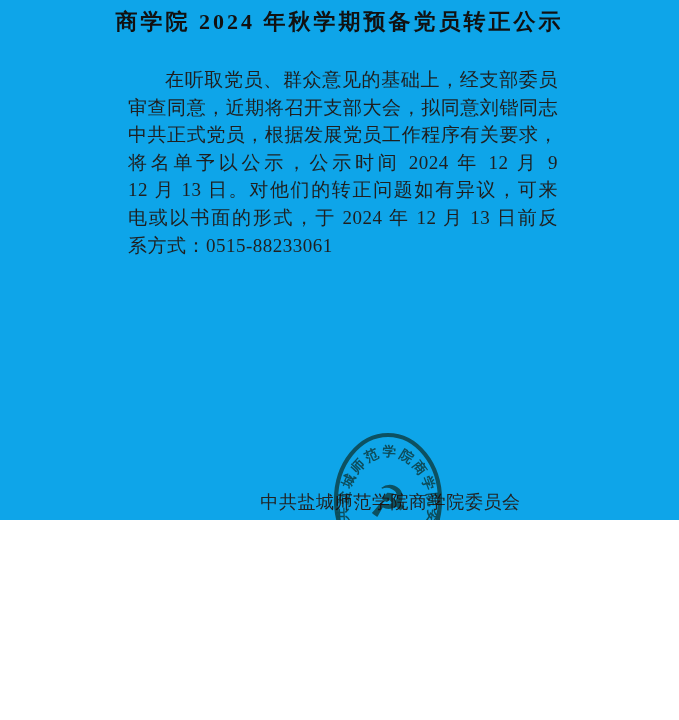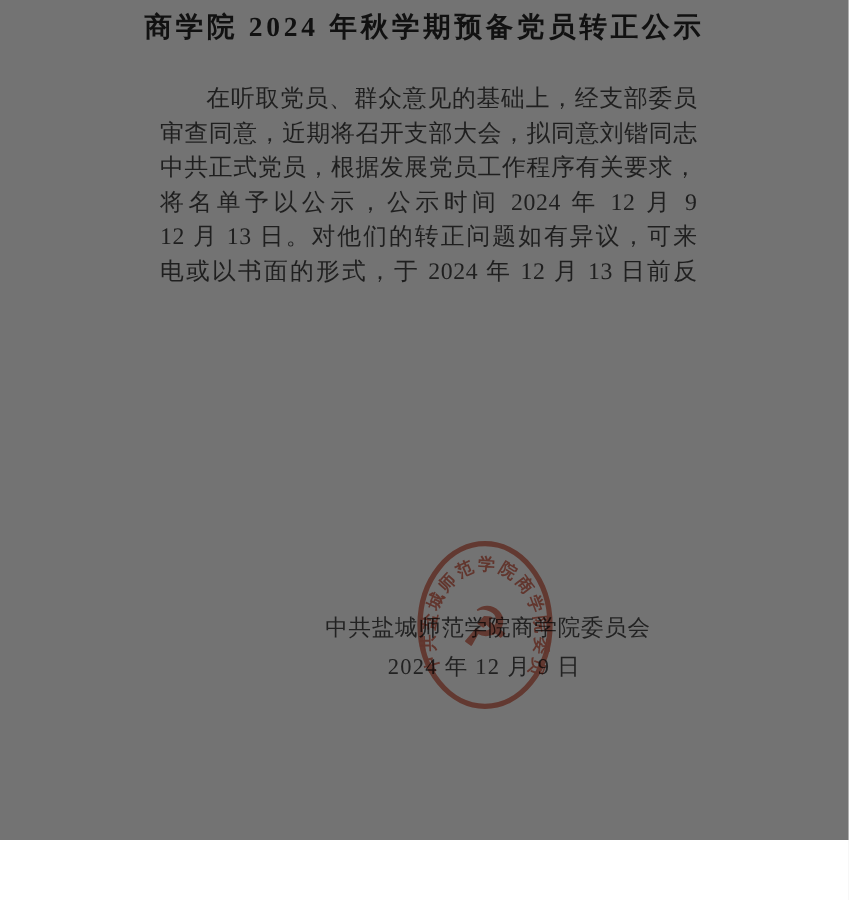--- a/index.html
+++ b/index.html
@@ -6,8 +6,8 @@
   .page {
     position: relative;
     width: 679px;
-    height: 672px;
-    background: #737373;
+    height: 520px;
+    background: #0ea5e9;
     overflow: hidden;
     font-family: "Liberation Serif", "DejaVu Serif", serif;
     color: #1c1c1c;

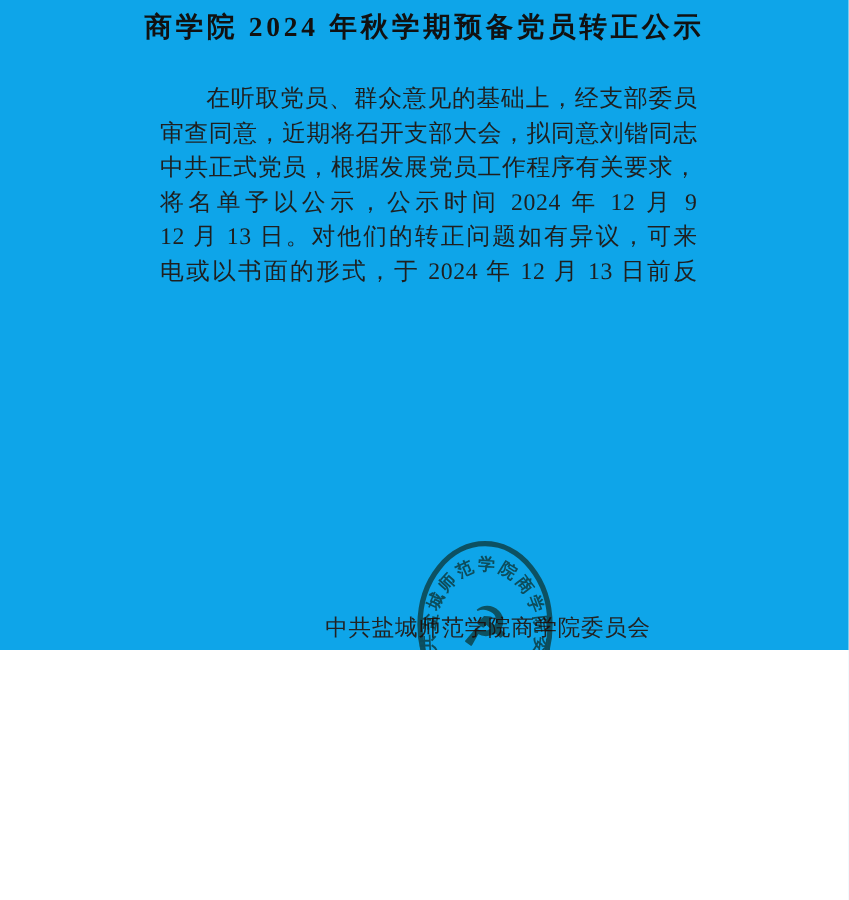--- a/index.html
+++ b/index.html
@@ -92,6 +92,7 @@
     <div class="body-line">将名单予以公示，公示时间 2024 年 12 月 9 日-2024 年</div>
     <div class="body-line">12 月 13 日。对他们的转正问题如有异议，可来人、来</div>
     <div class="body-line">电或以书面的形式，于 2024 年 12 月 13 日前反映，联</div>
+    <div class="body-line last">系方式：0515-88233061</div>
   </div>
 
   <div class="signature-line">中共盐城师范学院商学院委员会</div>

